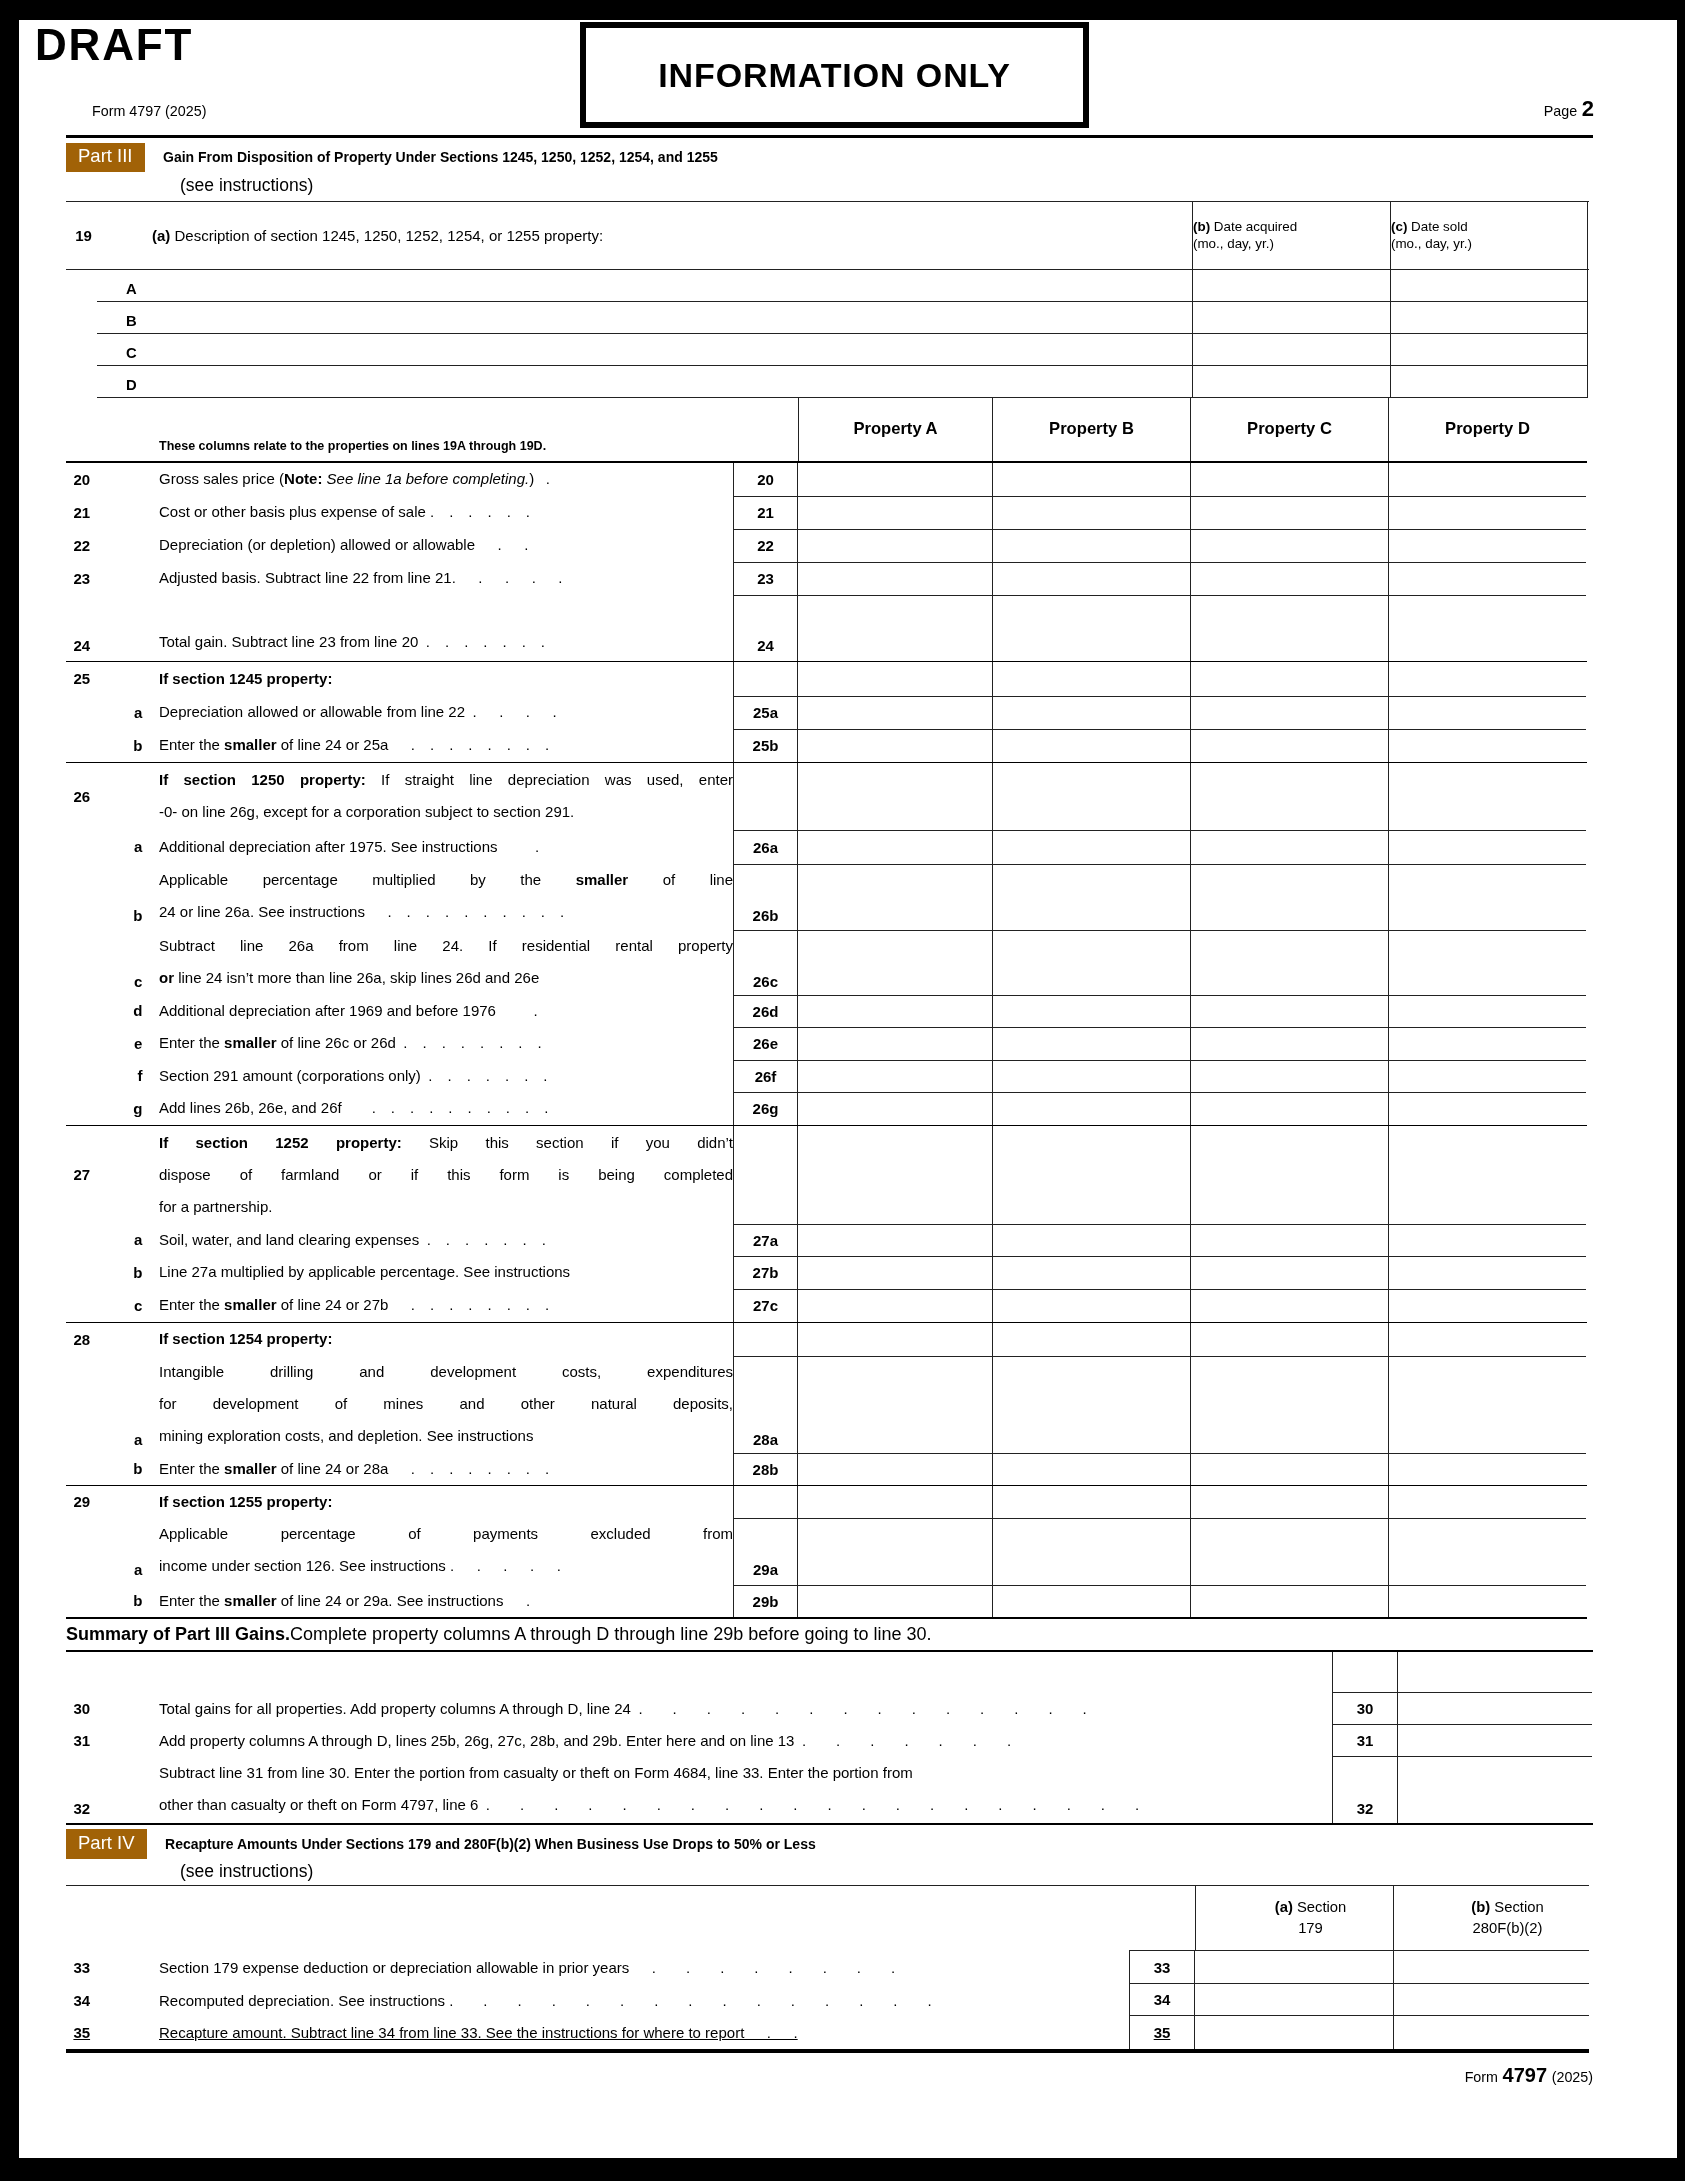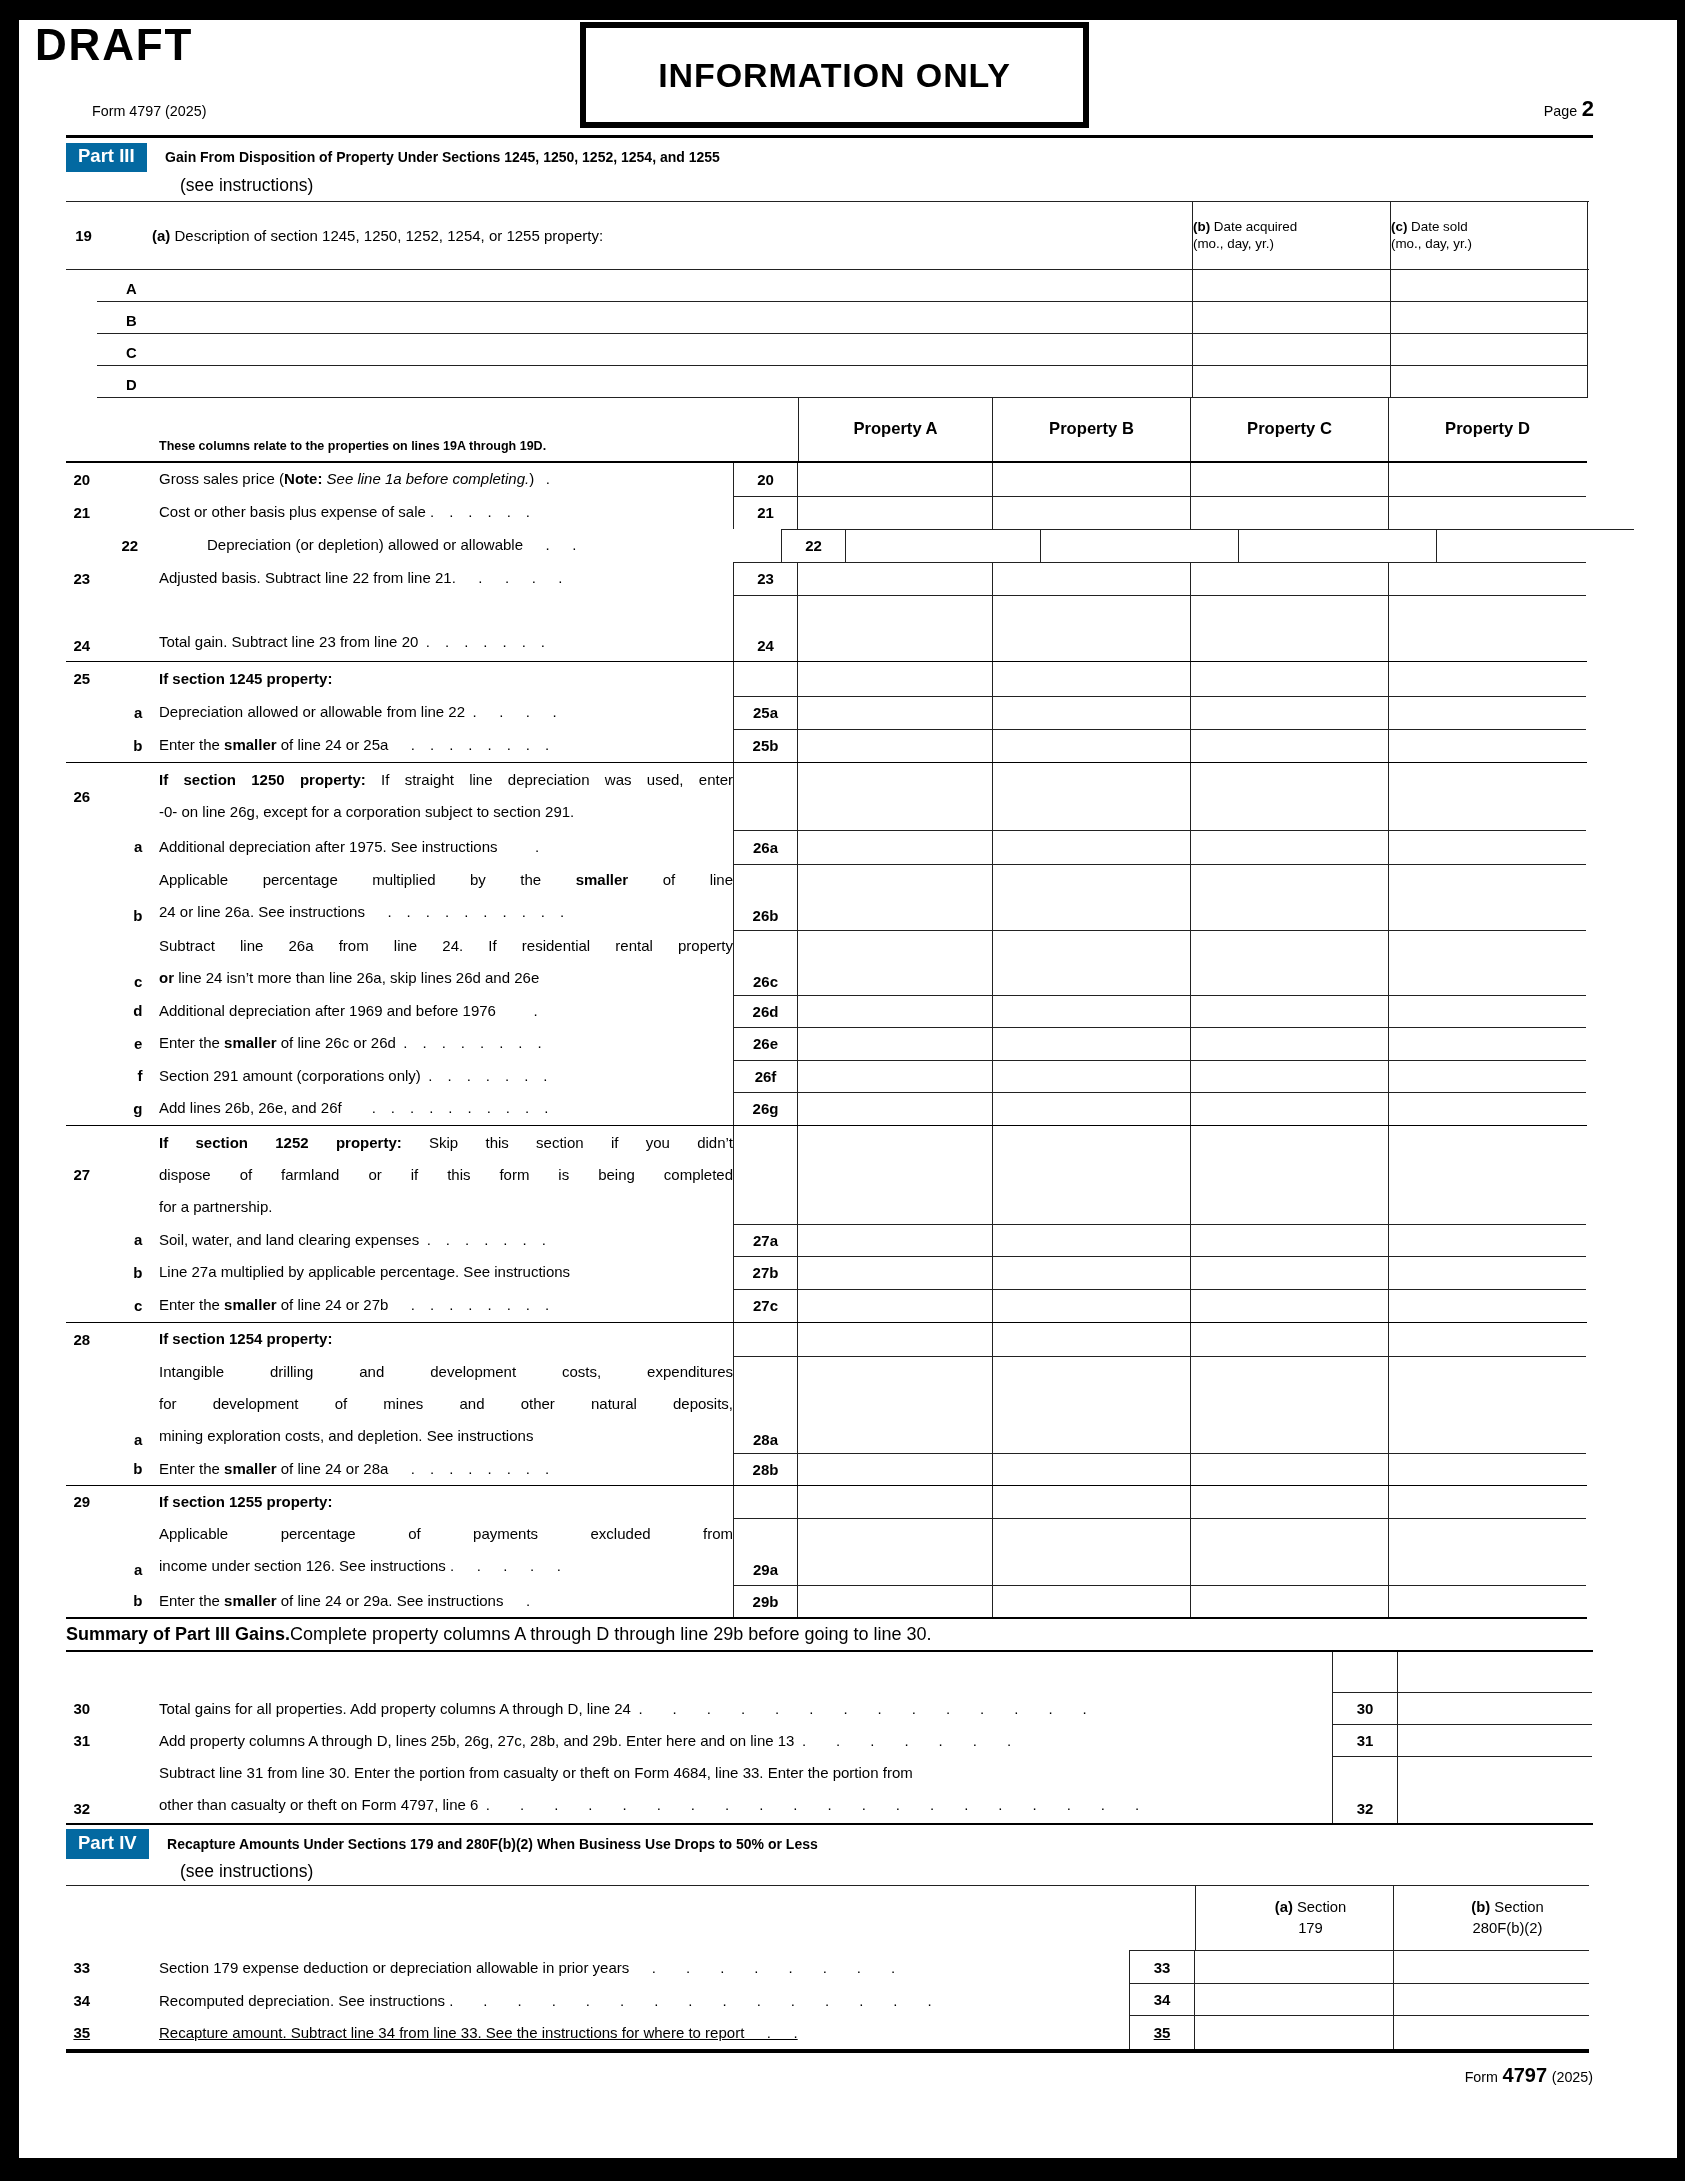--- a/index.html
+++ b/index.html
@@ -25,7 +25,7 @@
   .toprule { width:1527px; border-top:3.7px solid #000; }
 
   .partrow { display:flex; align-items:center; height:35px; margin-top:1.8px; }
-  .badge { background:#0369a1; color:#fff; font-weight:bold; font-size:18.5px; padding:2.8px 12px 4.6px;text-align:right; }
+  .badge { background:#a16207; color:#fff; font-weight:normal; font-size:18.5px; padding:2.8px 12px 4.6px;text-align:right; }
   .ptitle { font-weight:bold; font-size:14px; margin-left:18.5px; white-space:nowrap; }
   .psub { font-size:17.5px; margin-left:114px; height:24px; }
 

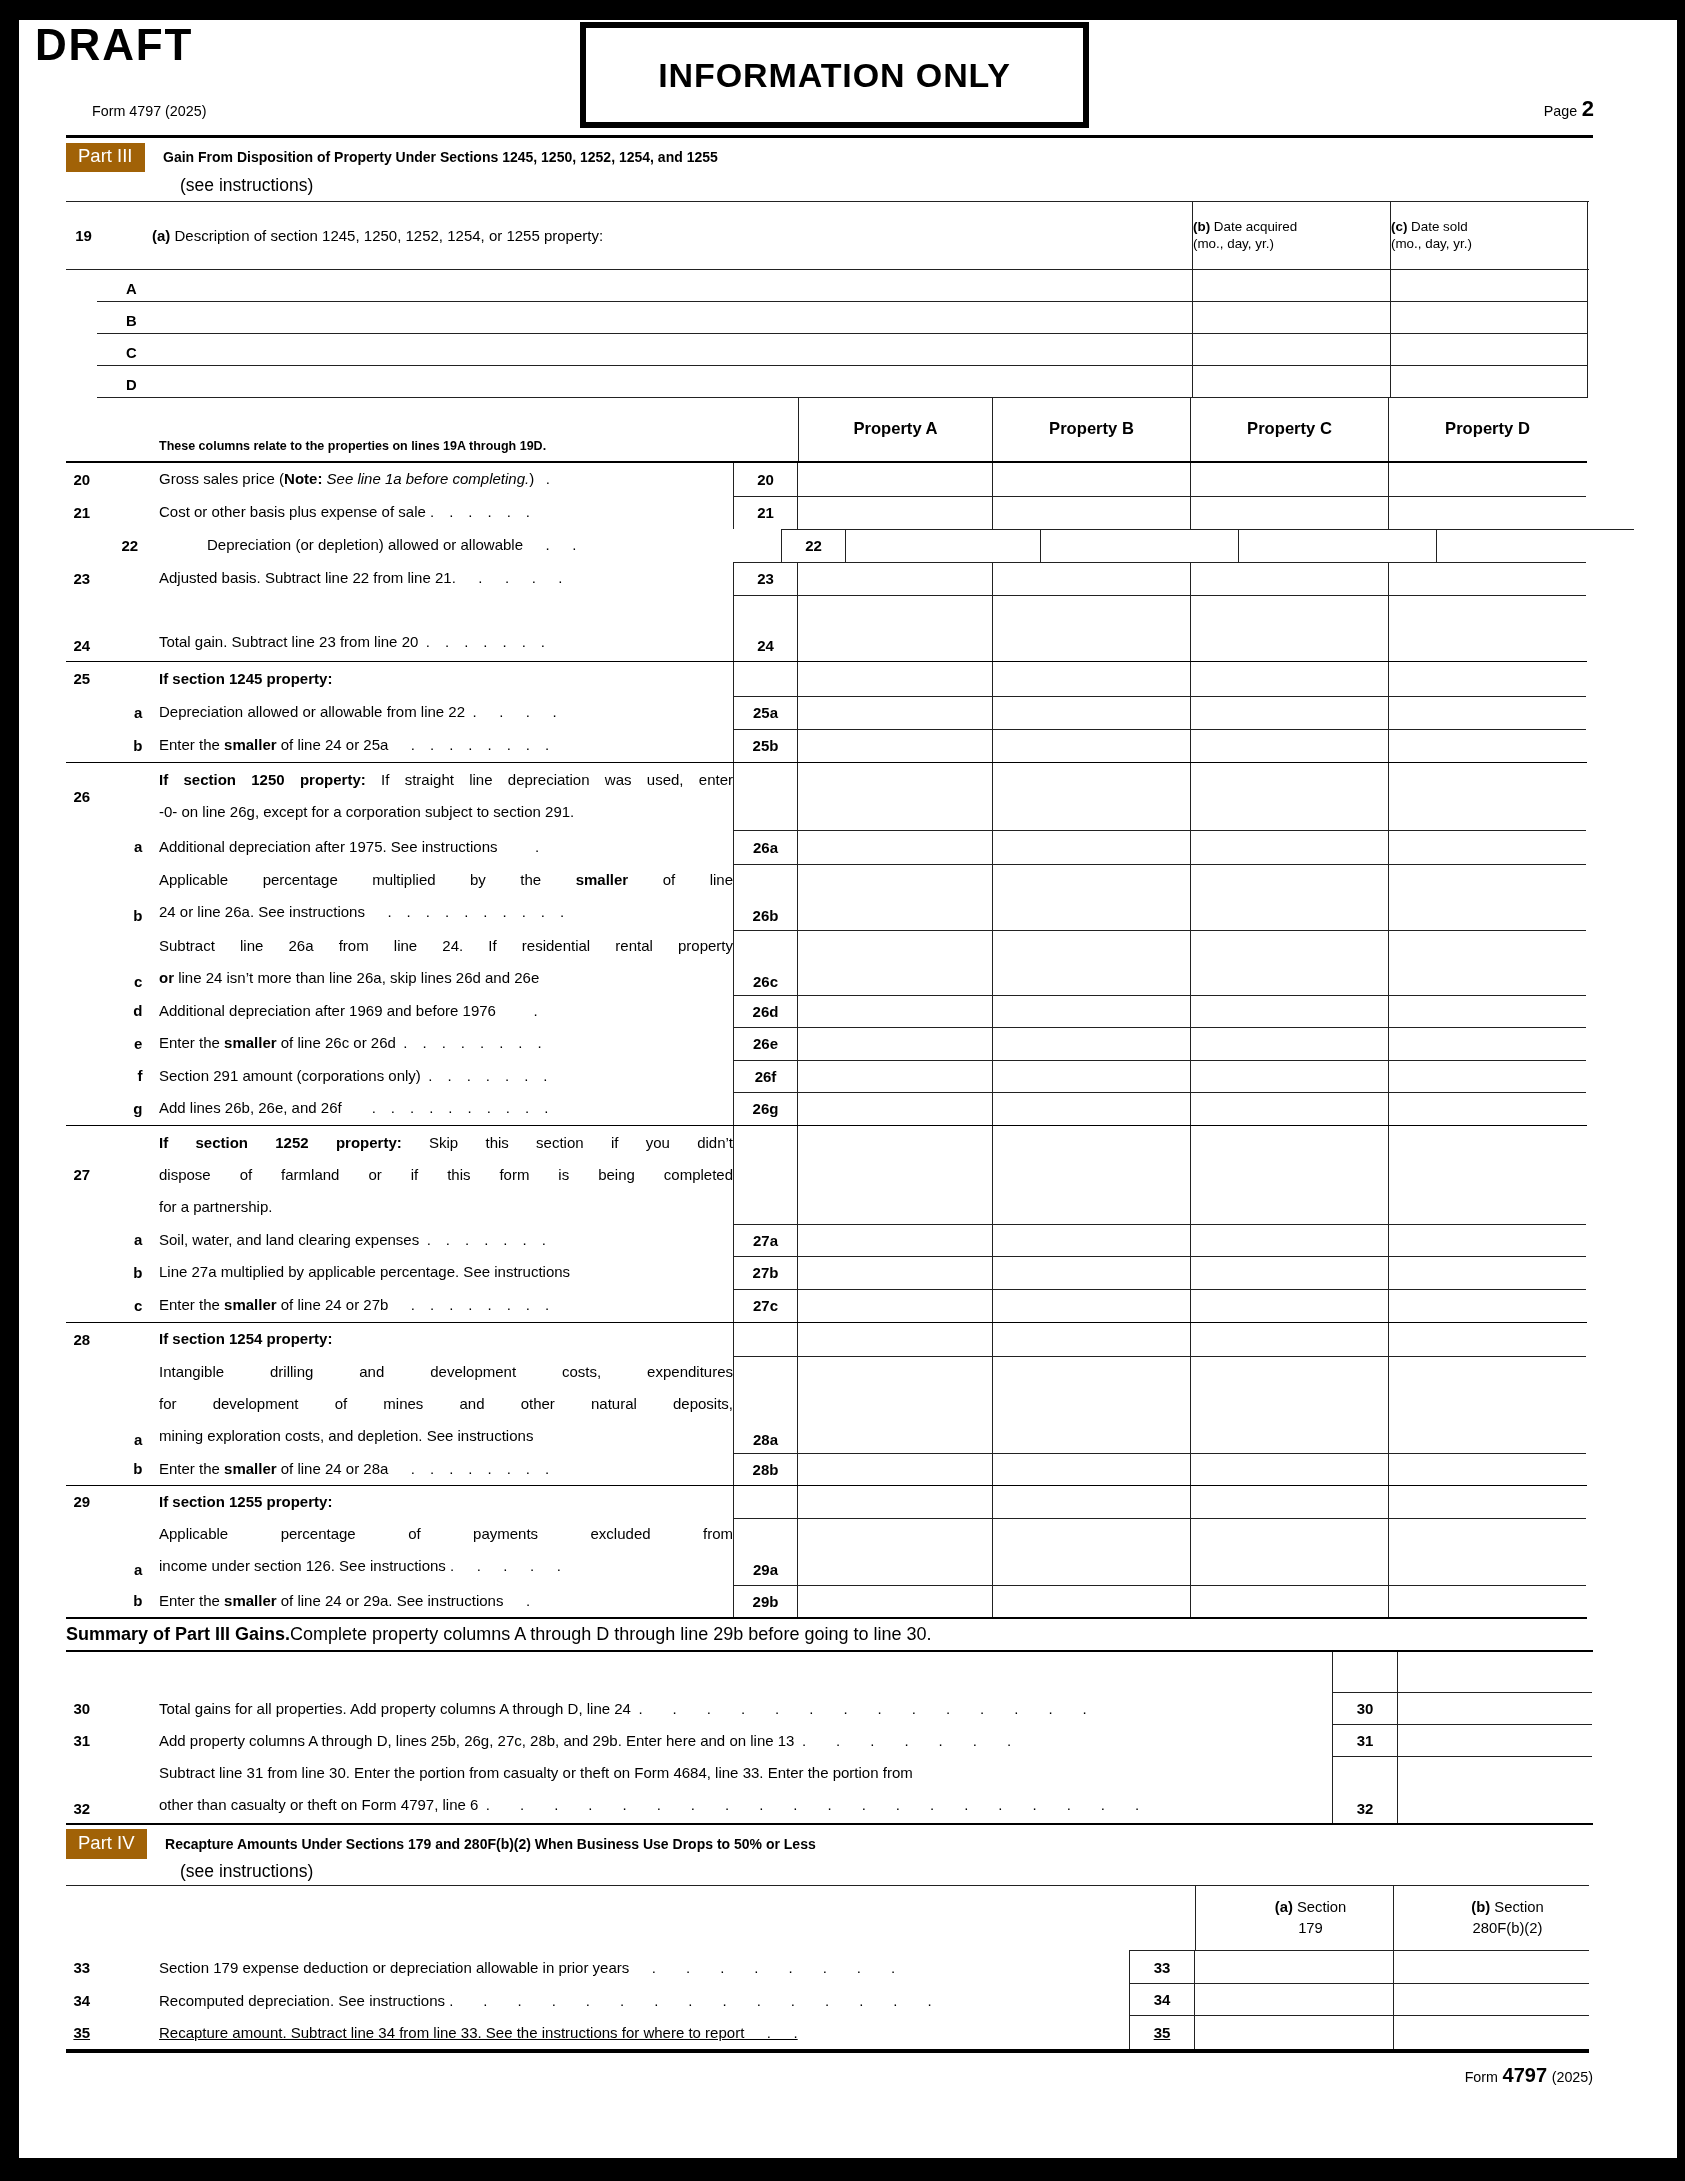--- a/index.html
+++ b/index.html
@@ -195,7 +195,7 @@
           <div class="cp cb vl"></div>
           <div class="cp cb vl"></div>
         </div>
-        <div class="mrow sr" style="height: 33px; margin-left: 48px;">
+        <div class="mrow sr" style="height: 33px;">
           <div class="cm">22</div>
           <div class="clb">
             <div class="ln"><span>Depreciation (or depletion) allowed or allowable  .  .</span></div>

